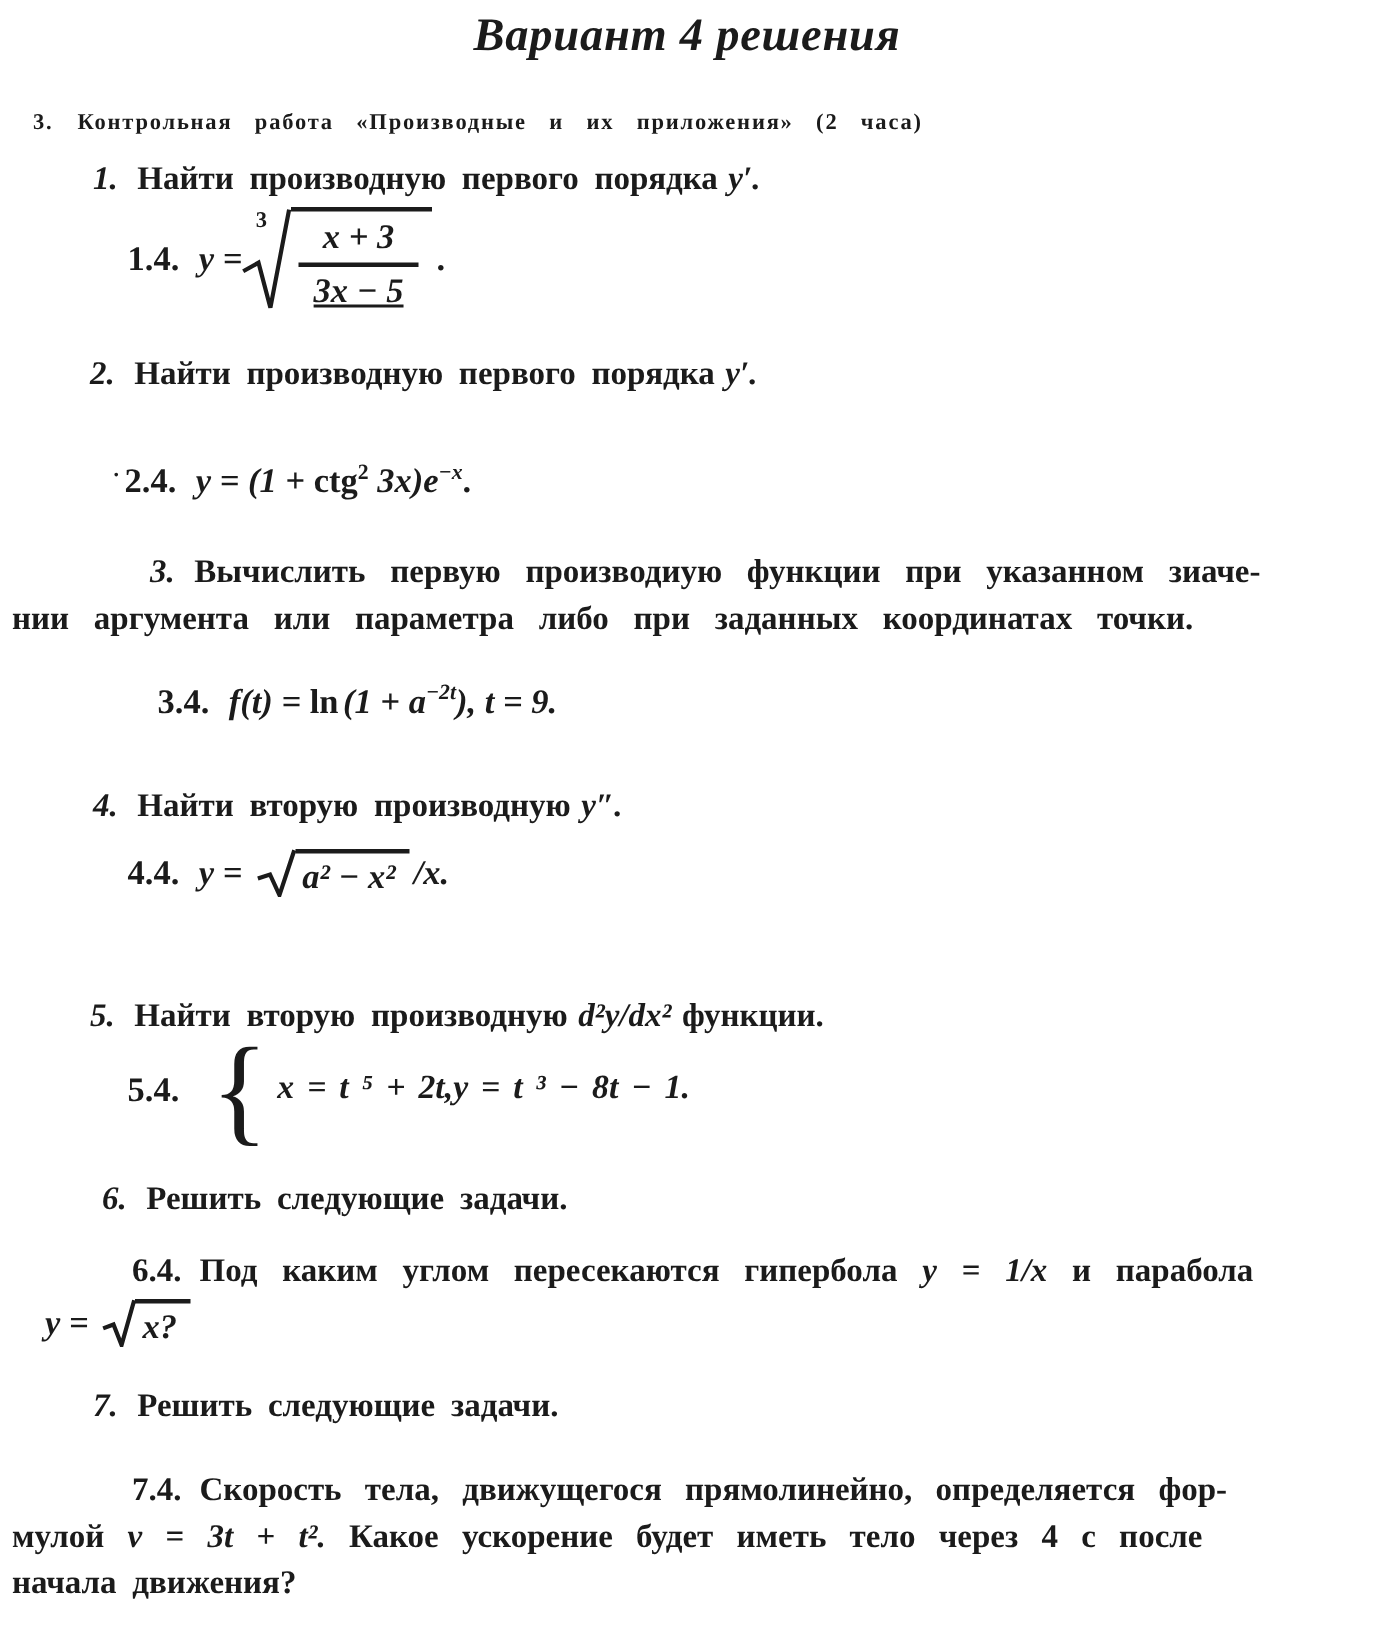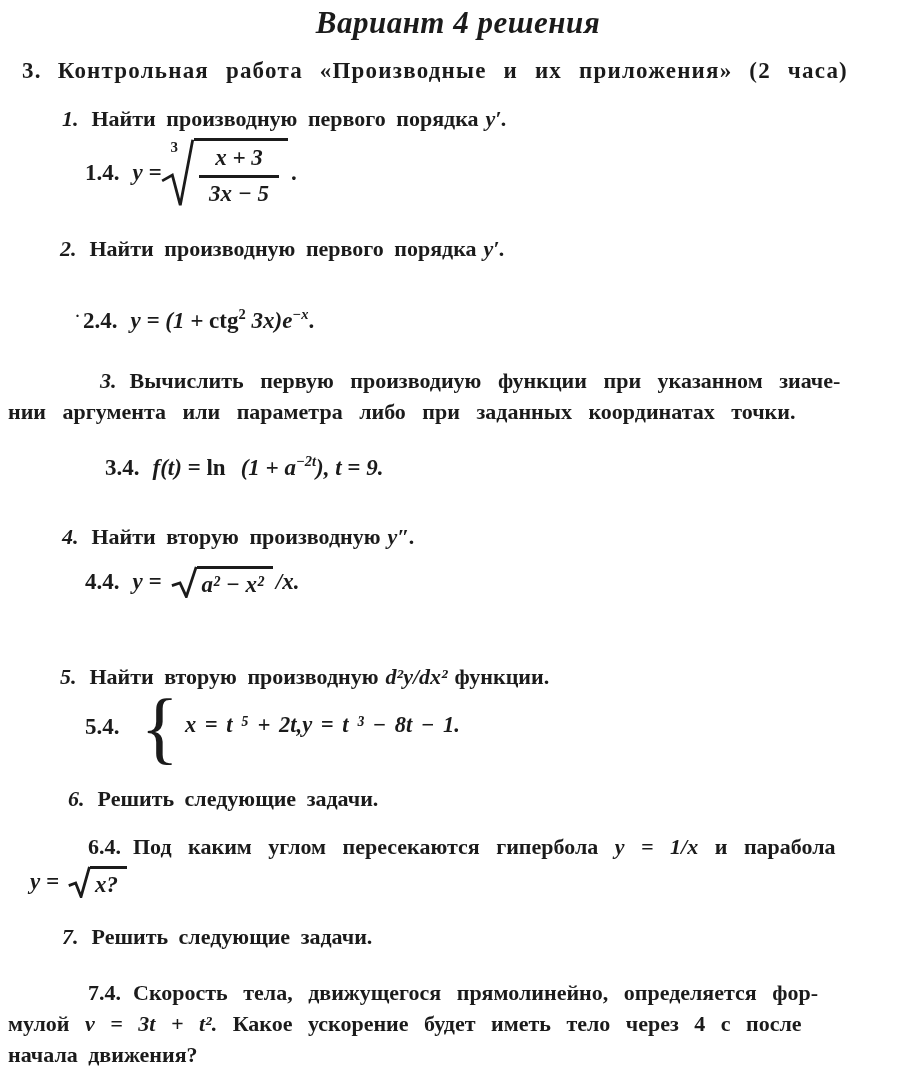--- a/index.html
+++ b/index.html
@@ -10,7 +10,7 @@
   }
   .abs{position:absolute;white-space:nowrap;}
   .title{width:916px;left:0;text-align:center;font-size:31px;font-style:italic;letter-spacing:.5px;}
-  .heading{font-size:23px;letter-spacing:1.2px;word-spacing:10px;}
+  .heading{font-size:15px;letter-spacing:1.2px;word-spacing:10px;margin-top:16px;}
   .hnum{margin-right:16px;}
   .task{font-size:22px;word-spacing:5px;}
   .tasknum{font-style:italic;margin-right:13px;}

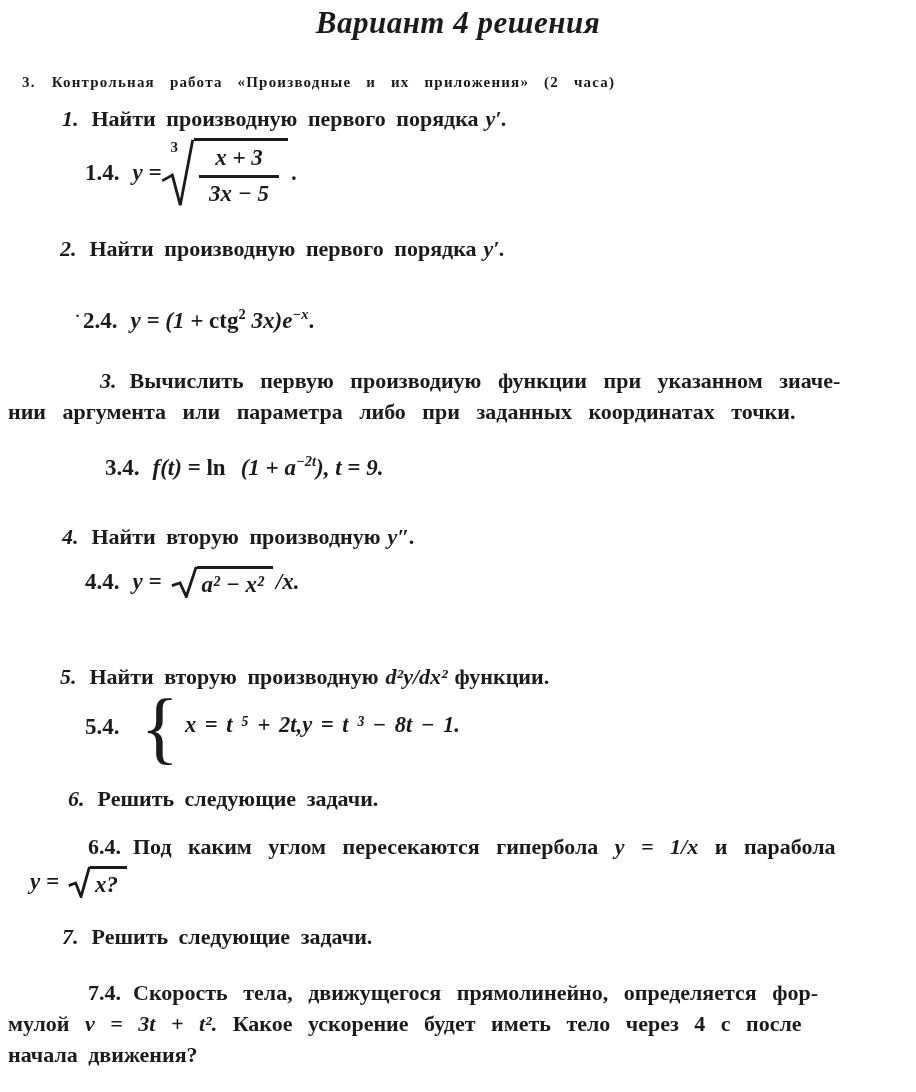--- a/index.html
+++ b/index.html
@@ -38,7 +38,7 @@
   
   .frac{display:flex;flex-direction:column;align-items:center;text-align:center;}
   .frac .fnum{padding:1px 10px 4px;}
-  .frac .fden{border-top:3px solid currentColor;padding:3px 10px 1px;}
+  .frac .fden{border-top:3px solid currentColor;padding:3px 10px 1px;text-decoration:underline;}
   
   .brace{font-size:80px;font-weight:normal;line-height:.88;margin:0 6px 0 8px;}
   .sys{display:flex;font-size:22.5px;word-spacing:3px;}

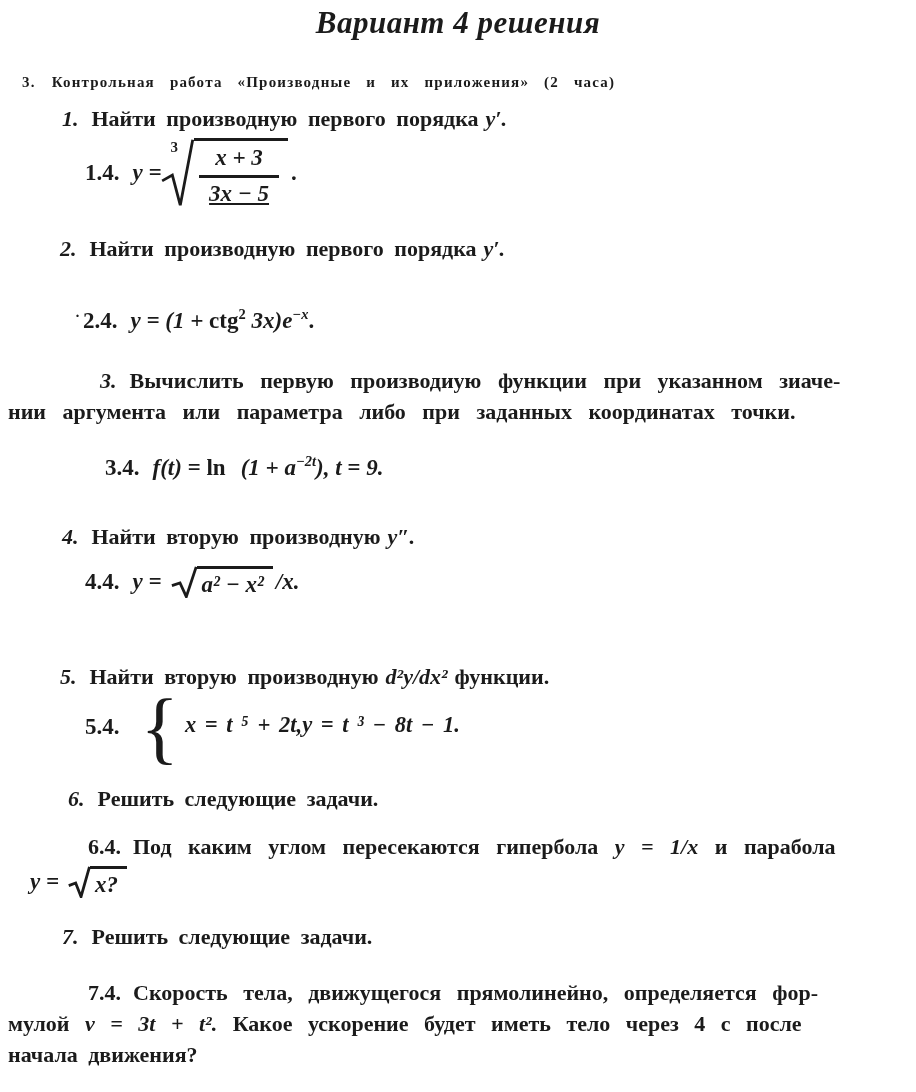--- a/index.html
+++ b/index.html
@@ -82,7 +82,7 @@
   <div class="abs para" style="top:368px;left:100px;word-spacing:11px;"><span class="tasknum">3.</span><span>Вычислить первую производиую функции при указанном зиаче-</span></div>
   <div class="abs para" style="top:399px;left:8px;word-spacing:11px;"><span>нии аргумента или параметра либо при заданных координатах точки.</span></div>
 
-  <div class="abs formula" style="top:455px;left:105px;"><span class="flabel">3.4.</span><span class="mi">f(t) = </span><span class="mr">ln</span><span class="mi" style="margin-left:15px;">(1 + a</span><span class="sp mi">−2t</span><span class="mi">),  t = 9.</span></div>
+  <div class="abs formula" style="top:455px;left:105px;"><span class="flabel">3.4.</span><span class="mi">f(t) = </span><span class="mr">ln</span><span class="mi" style="margin-left:3px;">(1 + a</span><span class="sp mi">−2t</span><span class="mi">),  t = 9.</span></div>
 
   <div class="abs task" style="top:524px;left:62px;"><span class="tasknum">4.</span><span>Найти вторую производную</span><span class="mi tmath">y″.</span></div>
 

